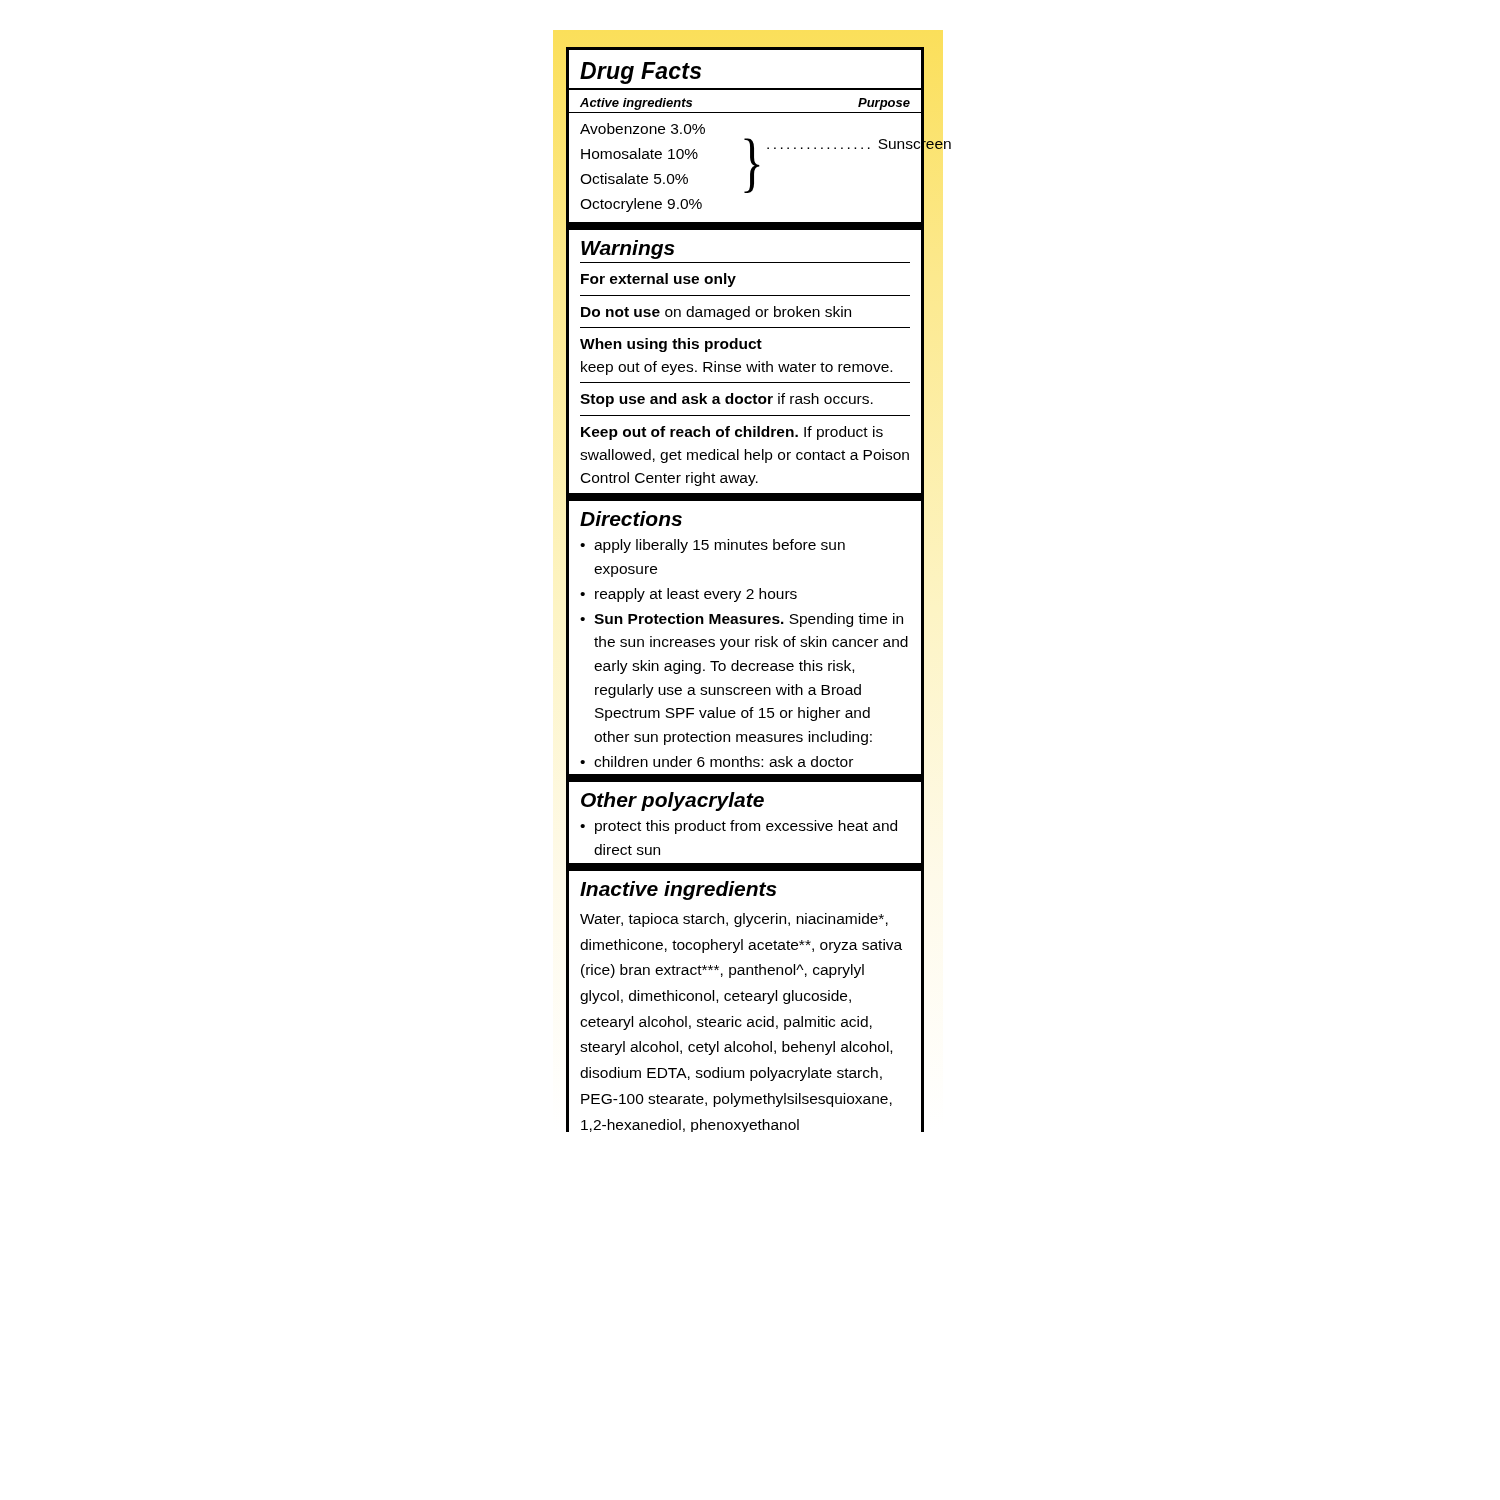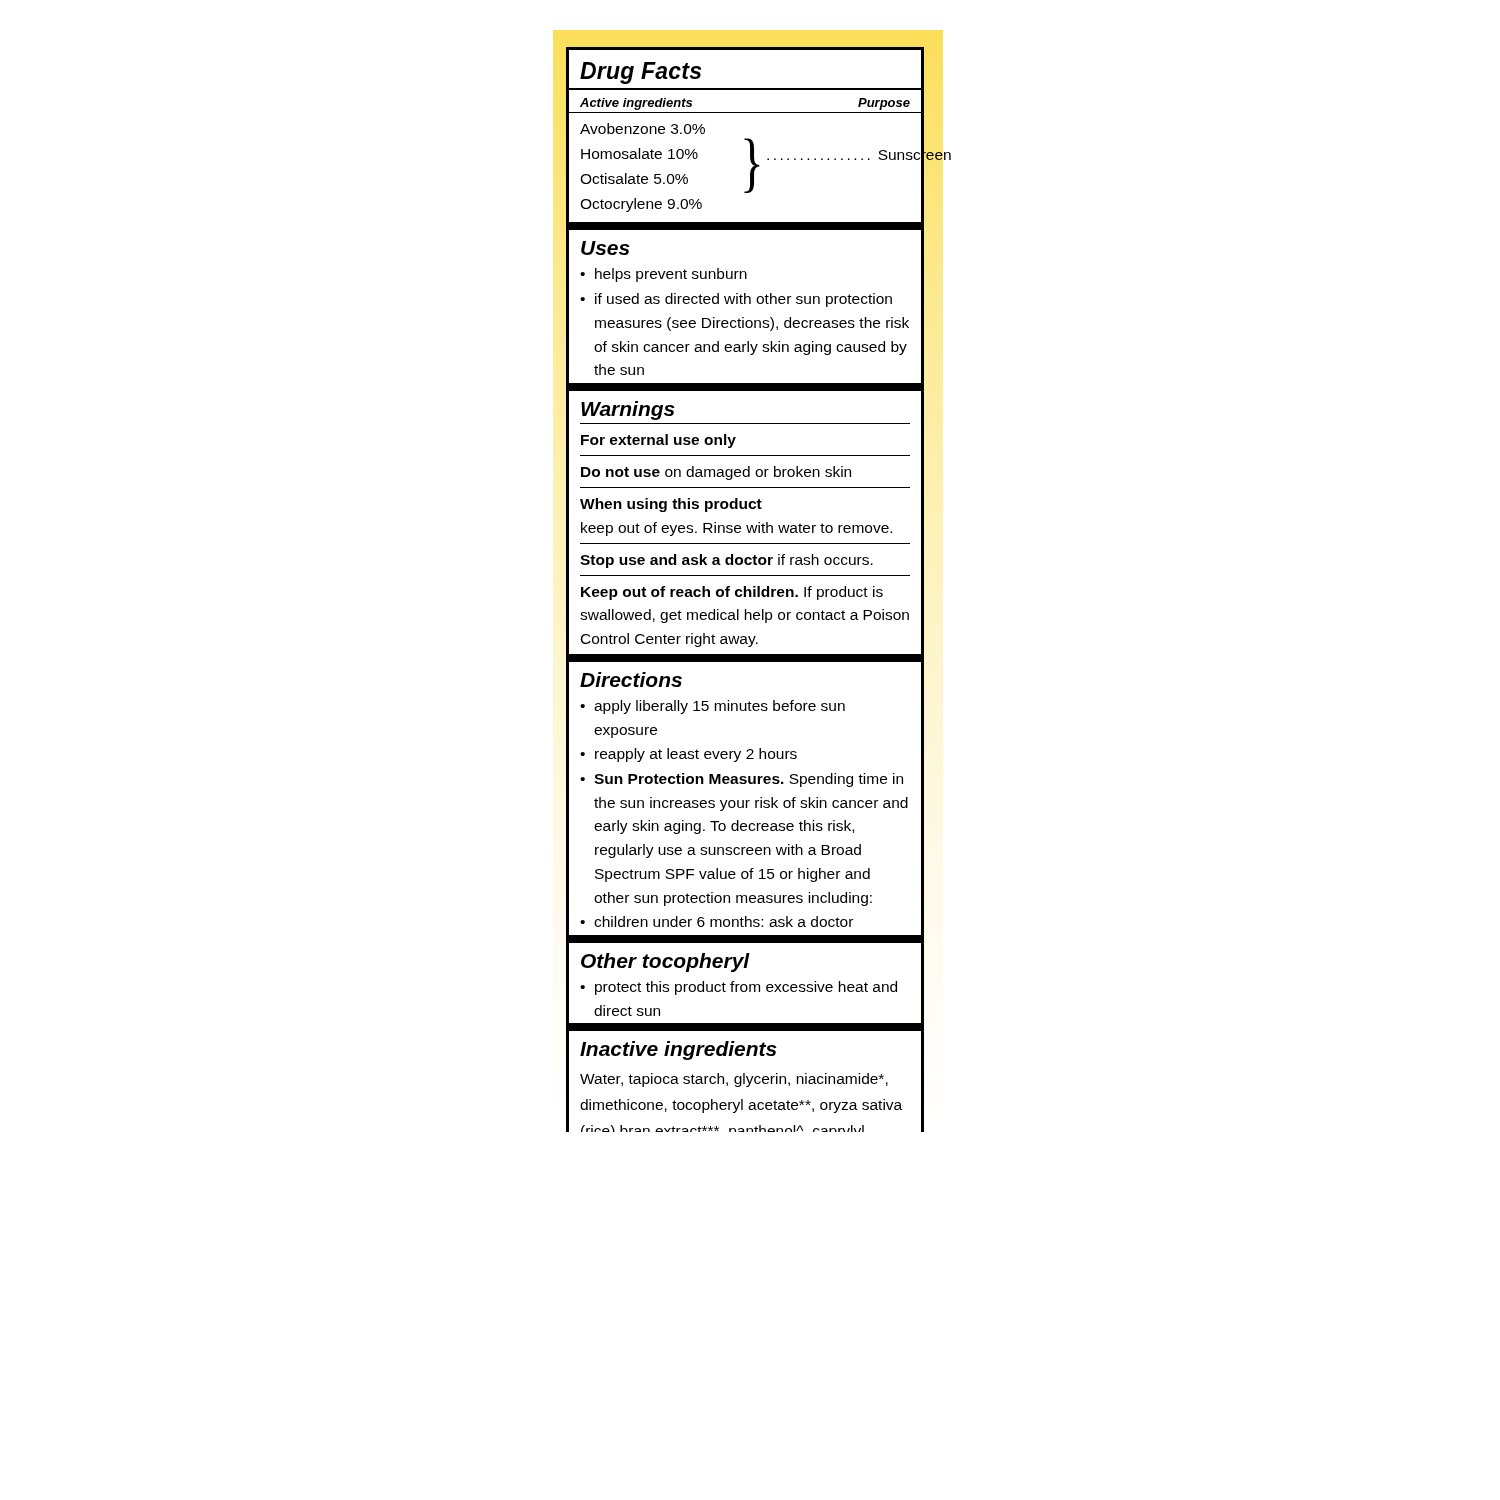--- a/index.html
+++ b/index.html
@@ -137,7 +137,7 @@
   .dots-purpose {
     position: absolute;
     left: 186px;
-    top: 33px;
+    top: 22px;
     font-size: 15.5px;
     white-space: nowrap;
   }

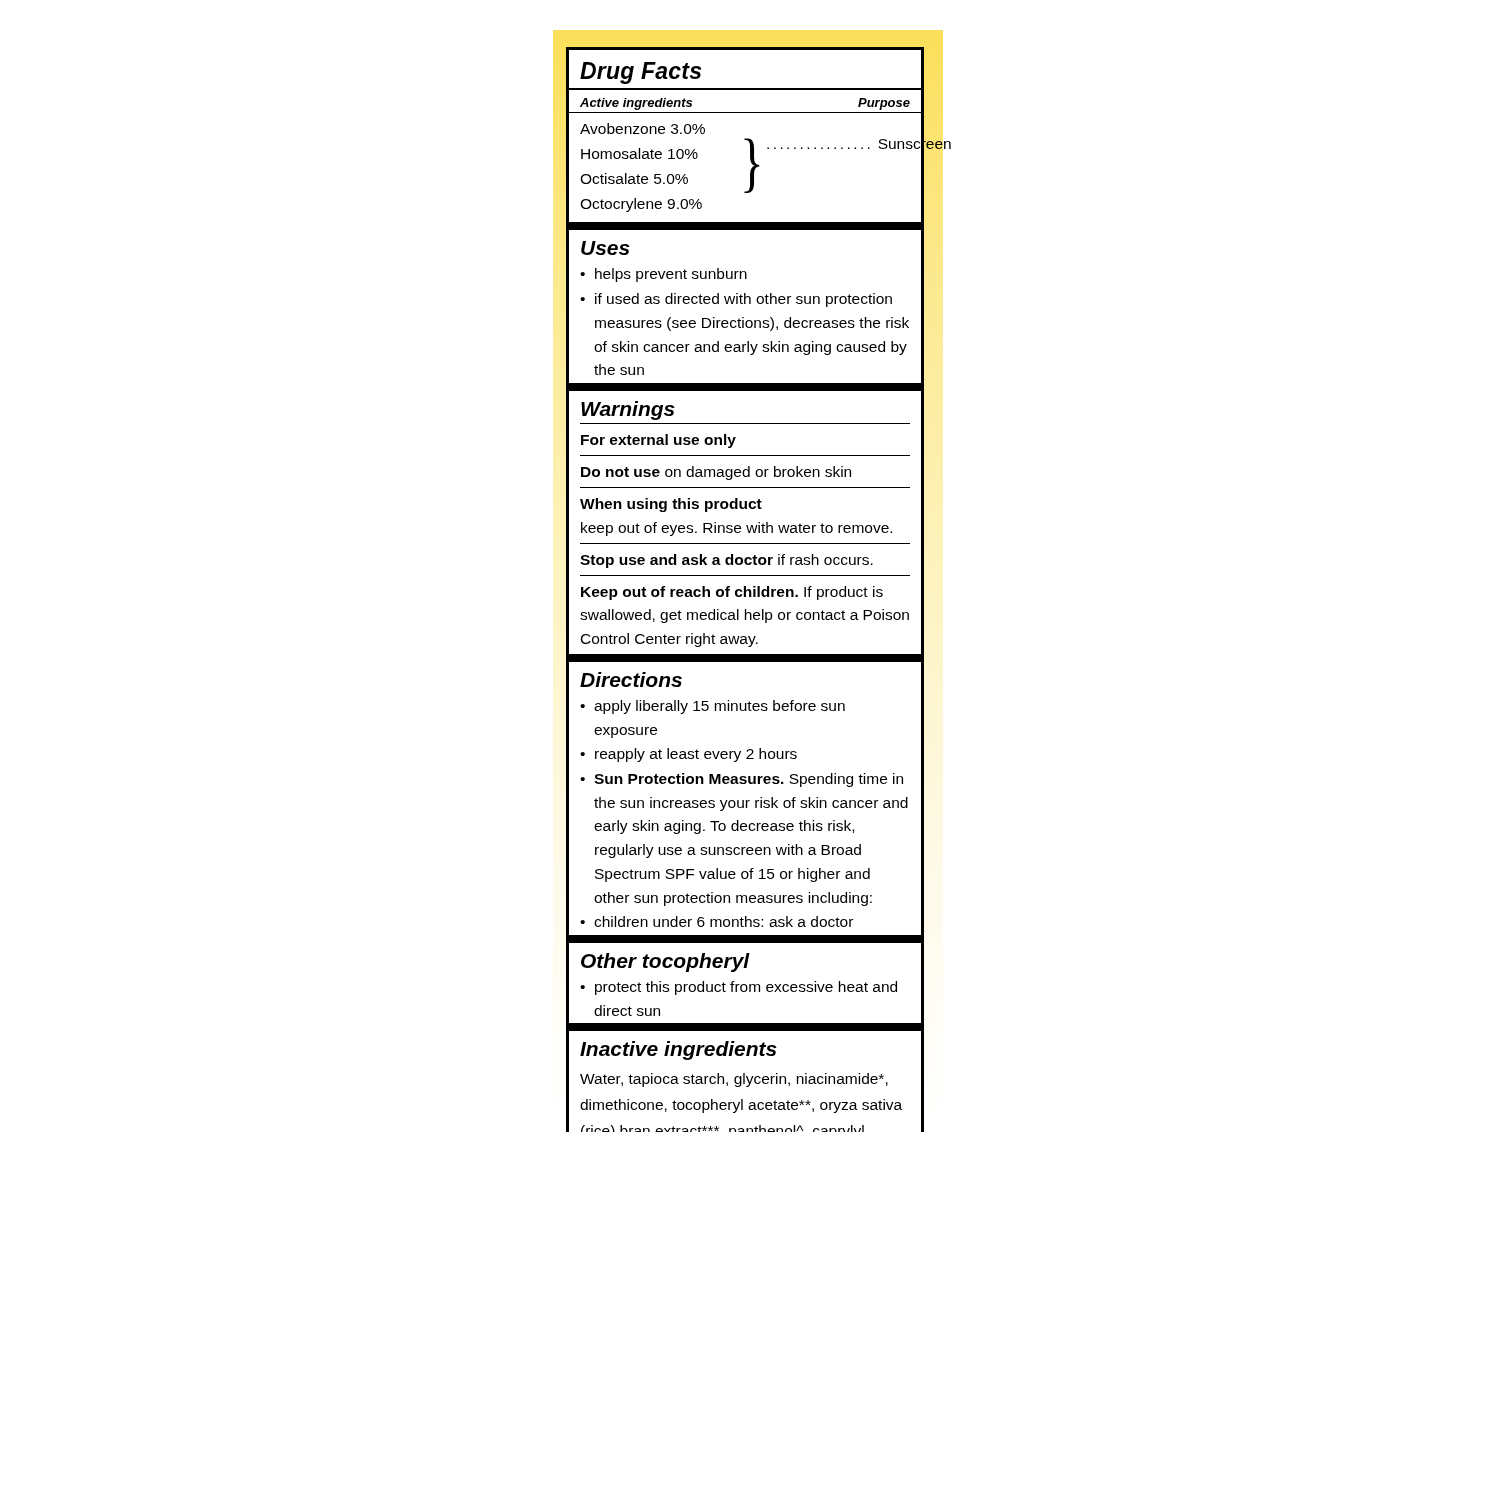--- a/index.html
+++ b/index.html
@@ -222,13 +222,6 @@
       </div>
     </div>
 
-    <div class="pad rule-thick">
-      <div class="sec-head">Uses</div>
-      <ul class="bullets sp">
-        <li>helps prevent sunburn</li>
-        <li>if used as directed with other sun protection measures (see Directions), decreases the risk of skin cancer and early skin aging caused by the sun</li>
-      </ul>
-    </div>
 
     <div class="pad">
       <div class="sec-head rule-thin">Warnings</div>

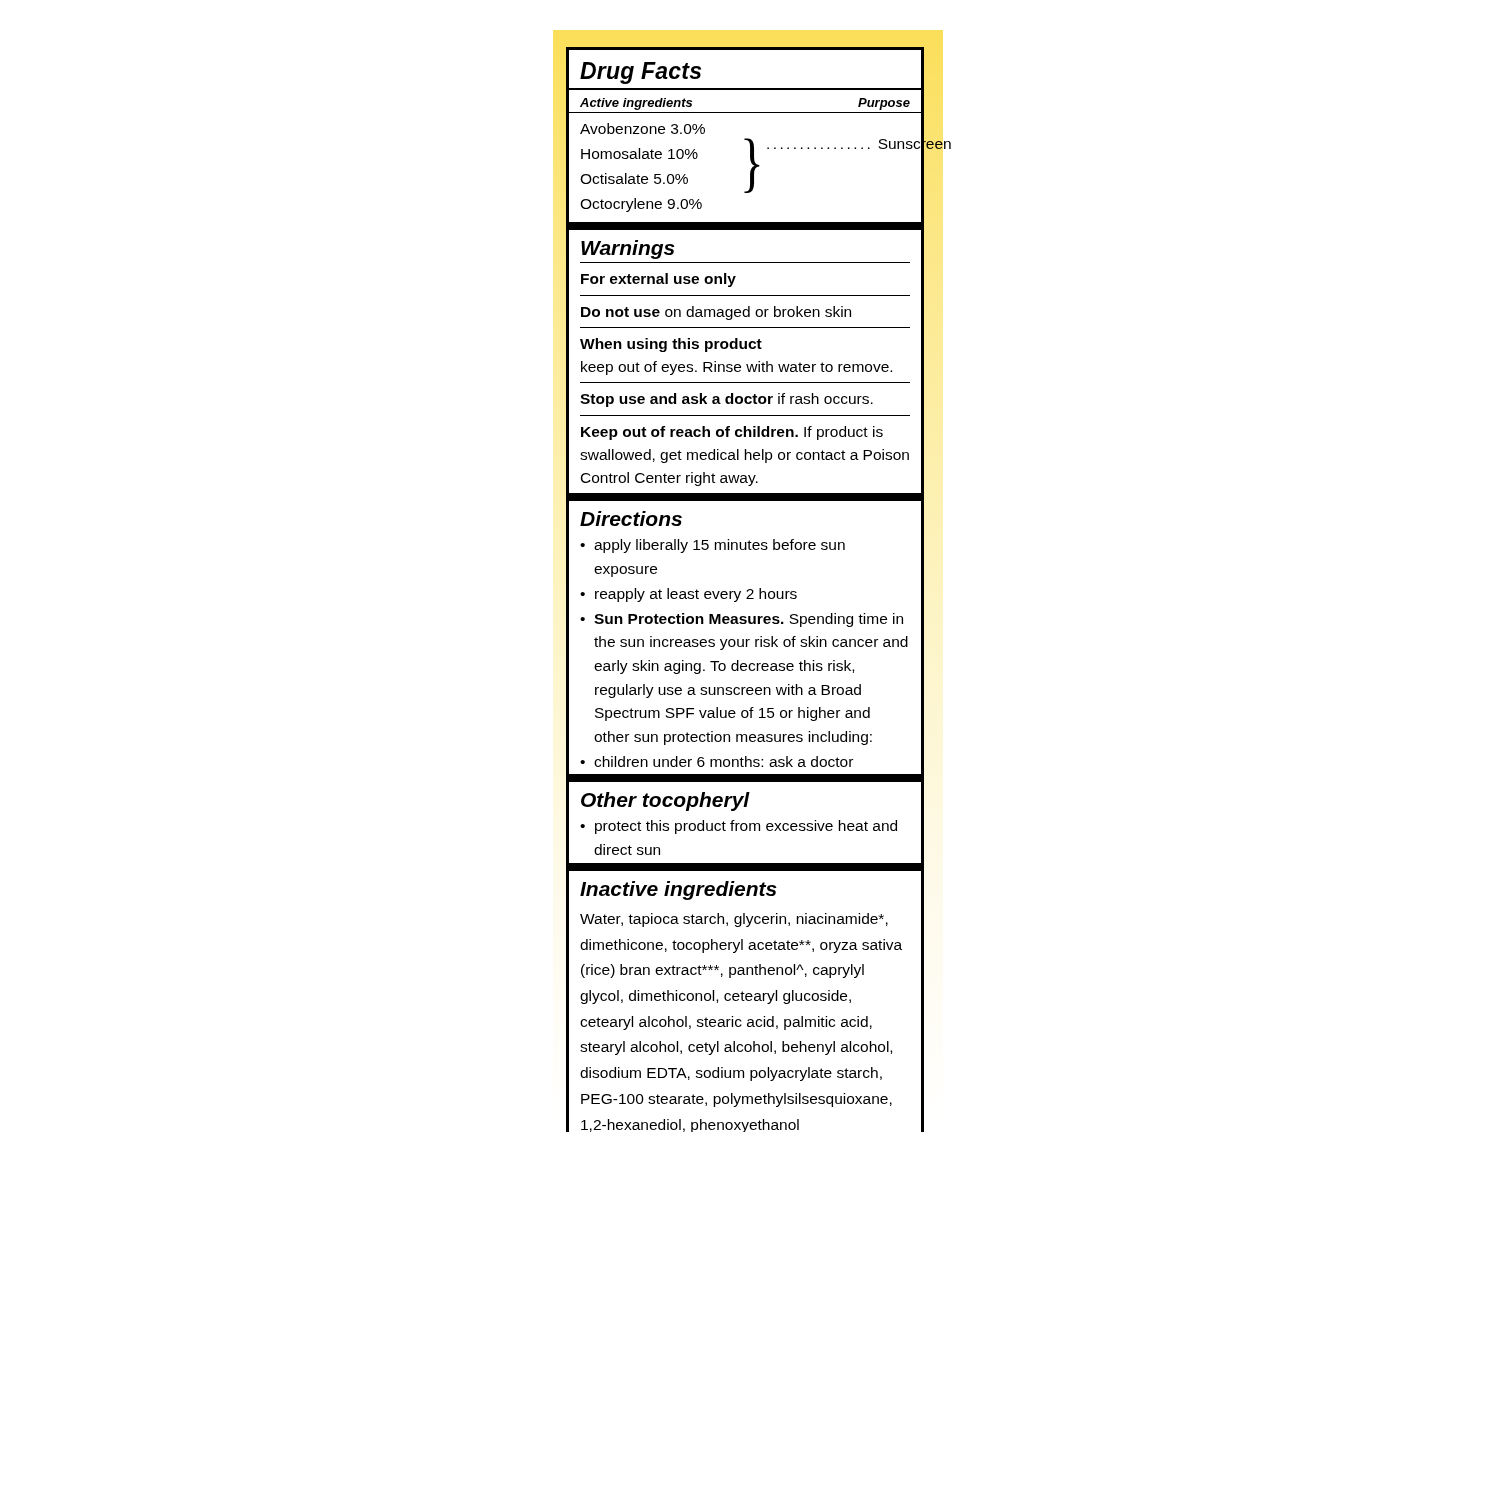--- a/index.html
+++ b/index.html
@@ -257,7 +257,7 @@
     </div>
 
     <div class="pad rule-thick">
-      <div class="sec-head">Other tocopheryl</div>
+      <div class="sec-head">Other polyacrylate</div>
       <ul class="bullets sp">
         <li>protect this product from excessive heat and direct sun</li>
       </ul>

